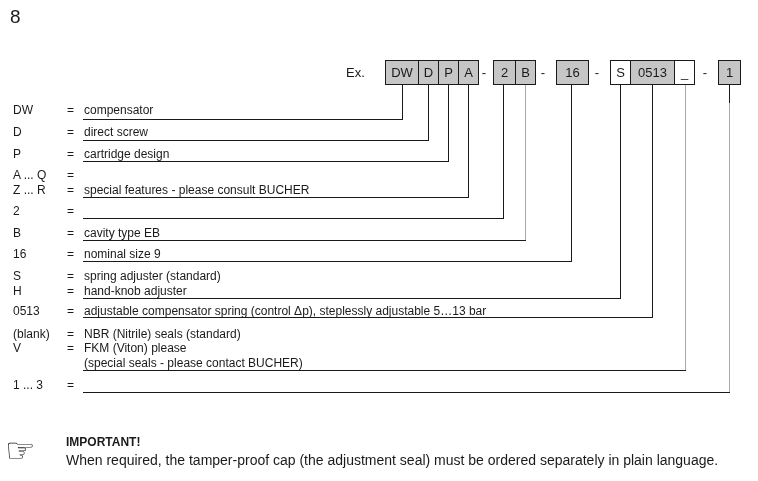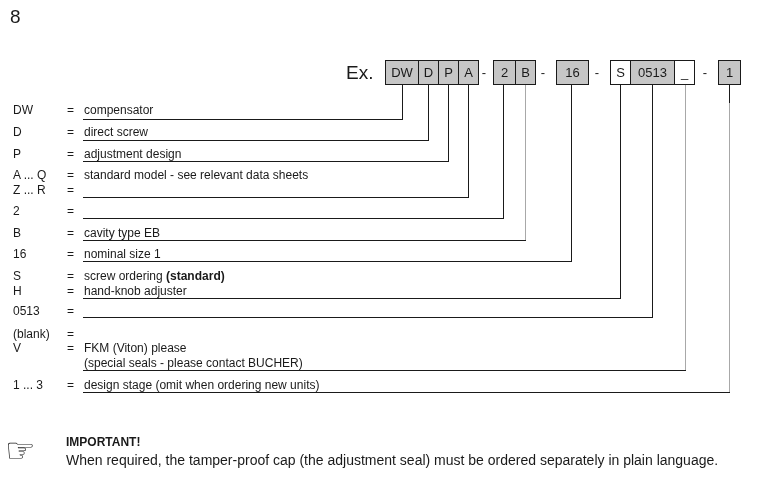--- a/index.html
+++ b/index.html
@@ -7,7 +7,7 @@
         font-family:"Liberation Sans",sans-serif;color:#1a1a1a;}
   .title-num{position:absolute;left:10px;top:6px;font-size:19px;letter-spacing:.3px;}
   .title-txt{position:absolute;left:55px;top:6px;font-size:19px;letter-spacing:.3px;}
-  .ex-label{position:absolute;left:346px;top:60px;height:25px;line-height:25px;font-size:19px;}
+  .ex-label{position:absolute;left:346px;top:60px;height:25px;line-height:25px;font-size:13px;}
   .grp{position:absolute;top:60px;height:25px;display:flex;}
   .cell{box-sizing:border-box;height:25px;line-height:23px;text-align:center;font-size:13px;
         border:1px solid #1a1a1a;background:#c6c6c6;margin-left:-1px;}

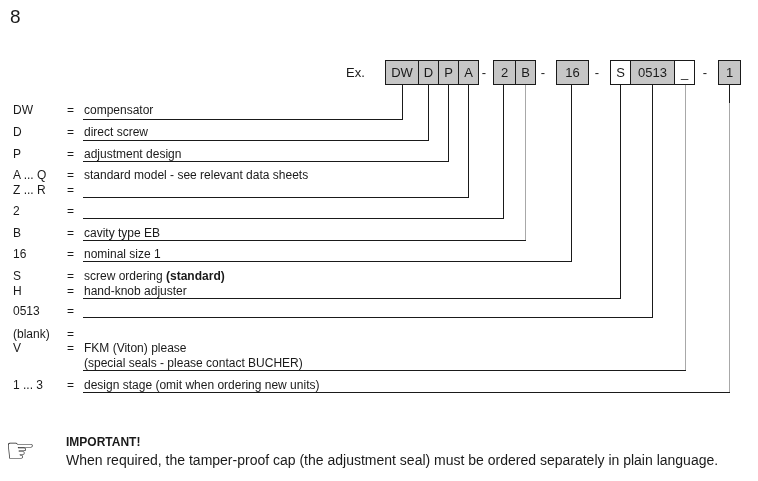--- a/index.html
+++ b/index.html
@@ -100,7 +100,7 @@
   <div class="row" style="top:147px">
     <span class="code">P</span>
       <span class="eq">=</span>
-      <span class="desc">adjustment design</span>
+      <span class="desc">cartridge design</span>
   </div>
   <div class="row" style="top:168px">
     <span class="code">A ... Q</span>

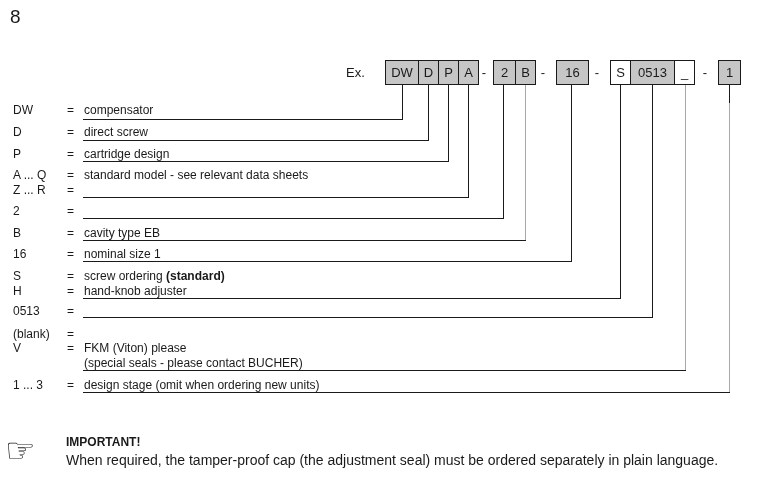--- a/index.html
+++ b/index.html
@@ -105,7 +105,6 @@
   <div class="row" style="top:168px">
     <span class="code">A ... Q</span>
       <span class="eq">=</span>
-      <span class="desc">standard model - see relevant data sheets</span>
   </div>
   <div class="row" style="top:183px">
     <span class="code">Z ... R</span>

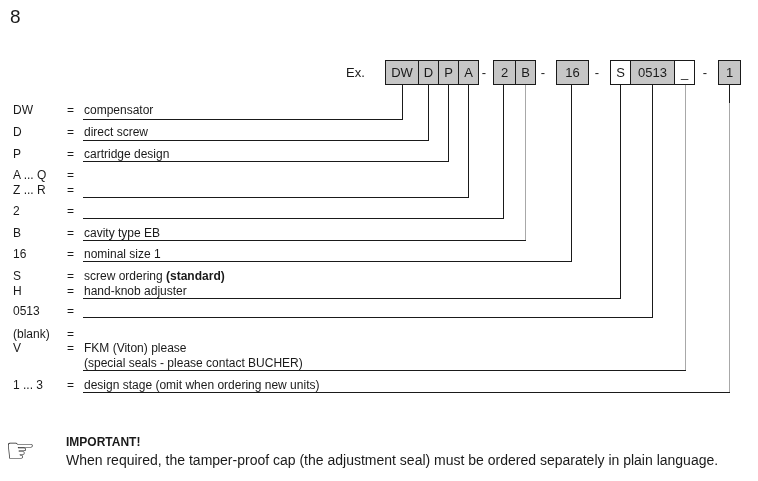--- a/index.html
+++ b/index.html
@@ -109,6 +109,7 @@
   <div class="row" style="top:183px">
     <span class="code">Z ... R</span>
       <span class="eq">=</span>
+      <span class="desc">special features - please consult BUCHER</span>
   </div>
   <div class="row" style="top:204px">
     <span class="code">2</span>

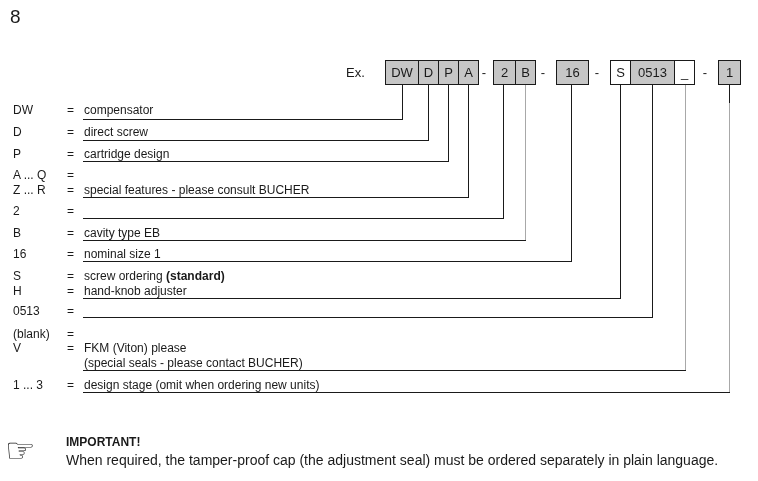--- a/index.html
+++ b/index.html
@@ -123,7 +123,7 @@
   <div class="row" style="top:247px">
     <span class="code">16</span>
       <span class="eq">=</span>
-      <span class="desc">nominal size 1</span>
+      <span class="desc">nominal size 9</span>
   </div>
   <div class="row" style="top:269px">
     <span class="code">S</span>

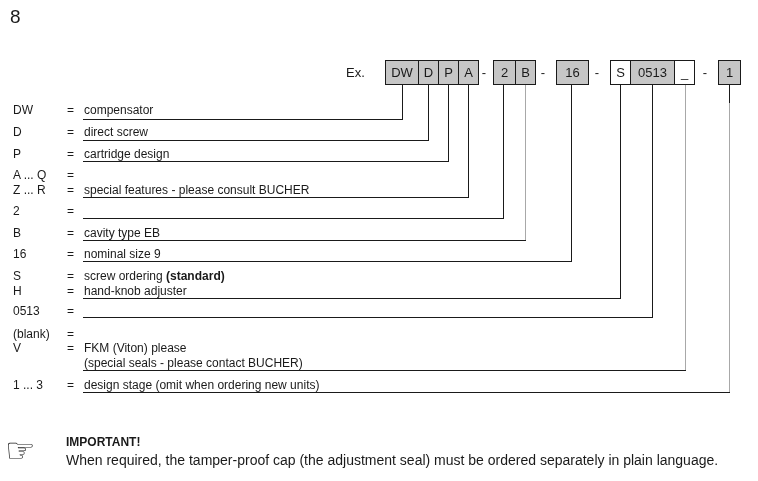--- a/index.html
+++ b/index.html
@@ -128,7 +128,7 @@
   <div class="row" style="top:269px">
     <span class="code">S</span>
       <span class="eq">=</span>
-      <span class="desc"><span>screw ordering </span><span class="b">(standard)</span></span>
+      <span class="desc"><span>spring adjuster </span><span class="b">(standard)</span></span>
   </div>
   <div class="row" style="top:284px">
     <span class="code">H</span>

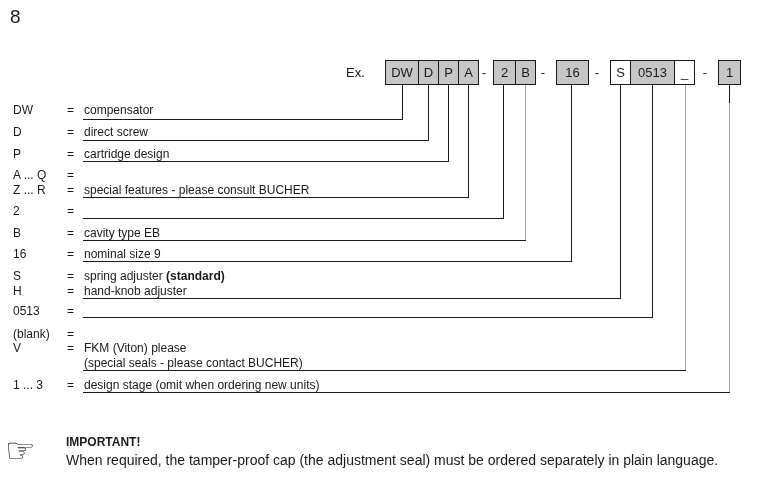--- a/index.html
+++ b/index.html
@@ -21,7 +21,7 @@
   .row .code{position:absolute;left:13px;white-space:nowrap;}
   .row .eq{position:absolute;left:67px;}
   .row .desc{position:absolute;left:84px;white-space:nowrap;text-align:center;}
-  .row .b{font-weight:bold;}
+  .row .b{font-weight:normal;}
   .hand-icon{position:absolute;left:5px;top:433px;font-size:34px;line-height:1;
              font-family:"DejaVu Sans",sans-serif;}
   .note-title{position:absolute;left:66px;top:435px;font-size:12px;font-weight:bold;}

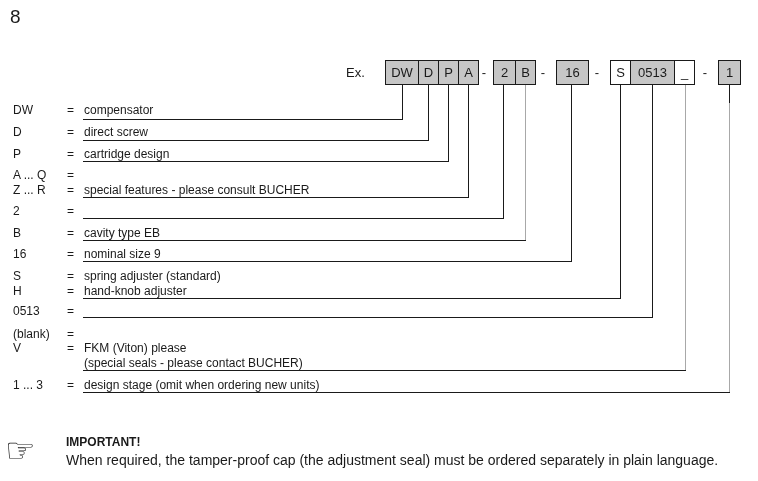--- a/index.html
+++ b/index.html
@@ -138,6 +138,7 @@
   <div class="row" style="top:304px">
     <span class="code">0513</span>
       <span class="eq">=</span>
+      <span class="desc">adjustable compensator spring (control Δp), steplessly adjustable 5…13 bar</span>
   </div>
   <div class="row" style="top:327px">
     <span class="code">(blank)</span>

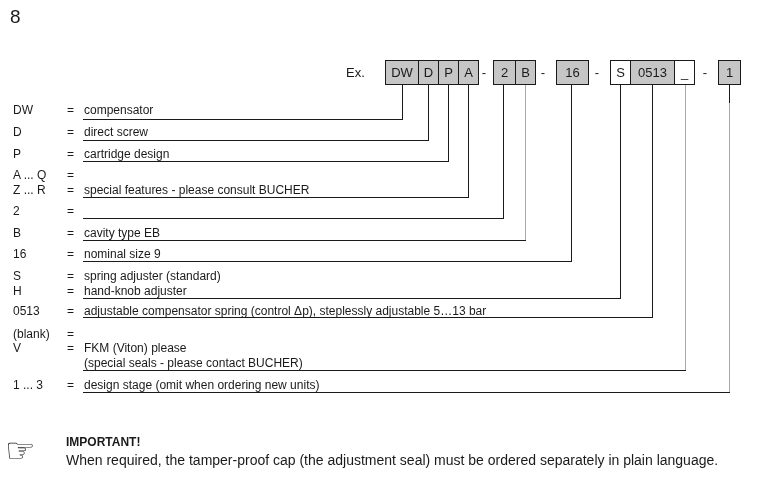--- a/index.html
+++ b/index.html
@@ -143,6 +143,7 @@
   <div class="row" style="top:327px">
     <span class="code">(blank)</span>
       <span class="eq">=</span>
+      <span class="desc"><span>NBR (Nitrile) seals </span><span class="b">(standard)</span></span>
   </div>
   <div class="row" style="top:341px">
     <span class="code">V</span>

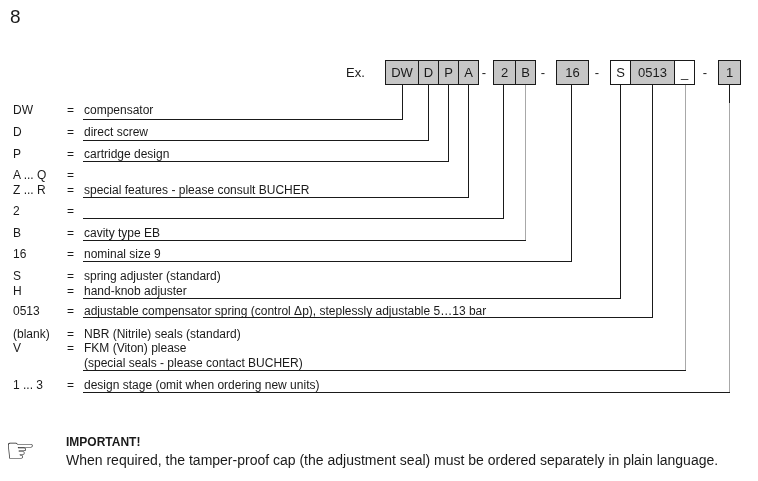--- a/index.html
+++ b/index.html
@@ -158,7 +158,6 @@
   <div class="row" style="top:378px">
     <span class="code">1 ... 3</span>
       <span class="eq">=</span>
-      <span class="desc">design stage (omit when ordering new units)</span>
   </div>
 
   <span class="hand-icon">☞</span>

